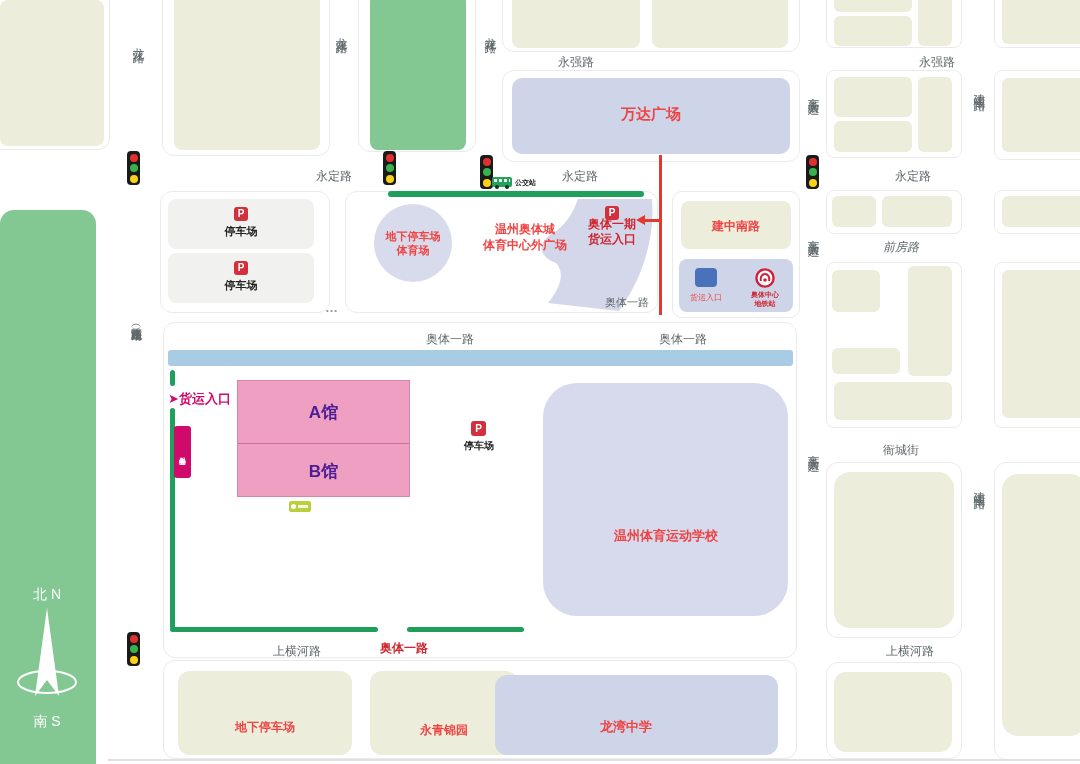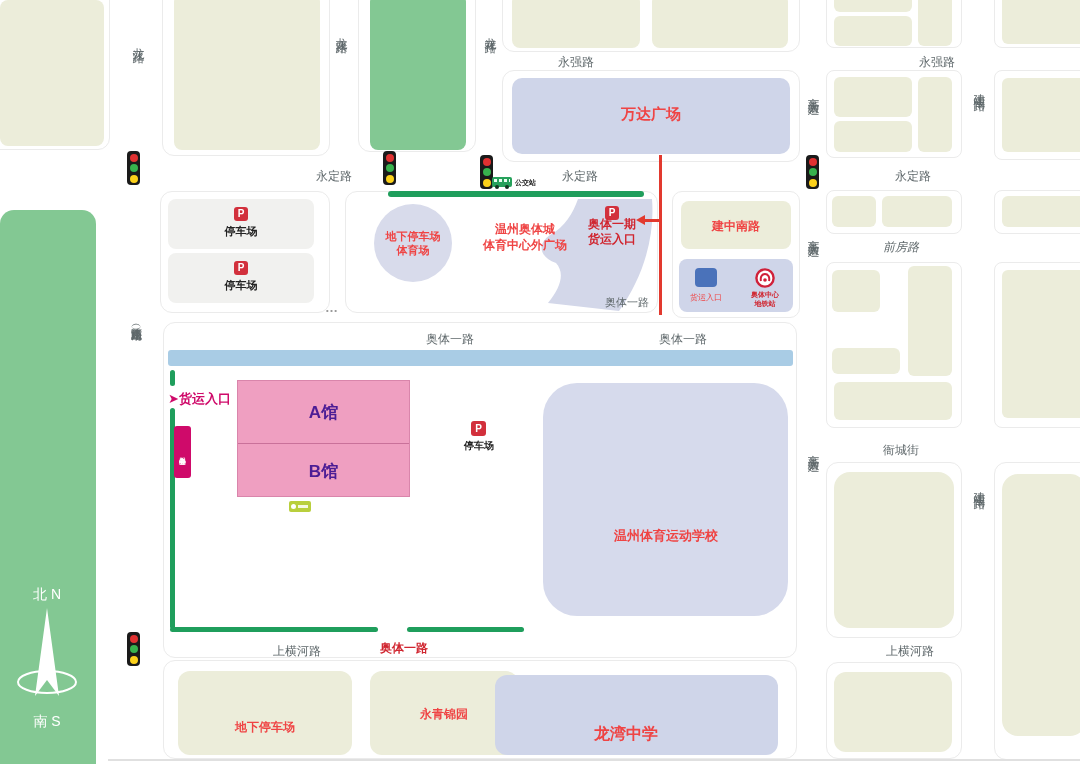--- a/index.html
+++ b/index.html
@@ -197,7 +197,7 @@
   <div class="fill" style="left:178px;top:671px;width:174px;height:84px;border-radius:12px;"></div>
   <div class="poi" style="left:265px;top:727px;font-size:12px;">地下停车场</div>
   <div class="fill" style="left:370px;top:671px;width:148px;height:84px;border-radius:12px;"></div>
-  <div class="poi" style="left:444px;top:714px;font-size:12px;">永青锦园</div>
+  <div class="poi" style="left:444px;top:730px;font-size:12px;">永青锦园</div>
   <div class="fill lav" style="left:495px;top:675px;width:283px;height:80px;border-radius:12px;"></div>
   <div class="poi" style="left:626px;top:727px;font-size:16px;margin-top:7px;">龙湾中学</div>
 

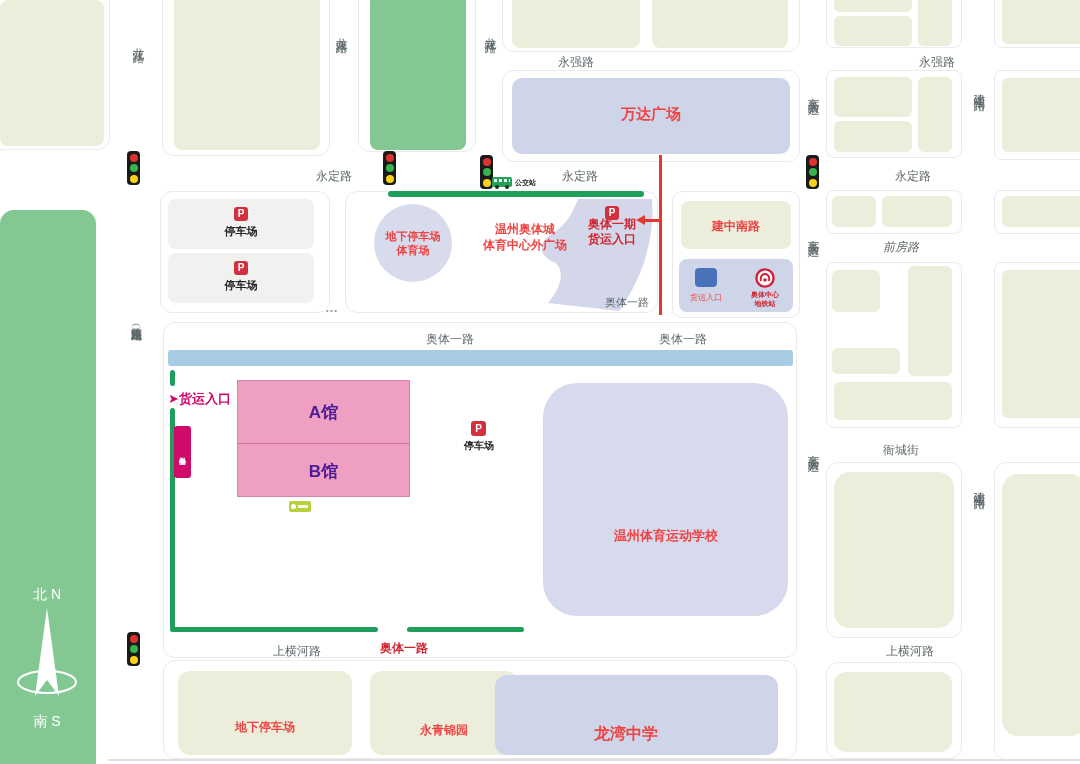--- a/index.html
+++ b/index.html
@@ -199,7 +199,7 @@
   <div class="fill" style="left:370px;top:671px;width:148px;height:84px;border-radius:12px;"></div>
   <div class="poi" style="left:444px;top:730px;font-size:12px;">永青锦园</div>
   <div class="fill lav" style="left:495px;top:675px;width:283px;height:80px;border-radius:12px;"></div>
-  <div class="poi" style="left:626px;top:727px;font-size:16px;margin-top:7px;">龙湾中学</div>
+  <div class="poi" style="left:626px;top:727px;font-size:13px;">龙湾中学</div>
 
   <div class="box" style="left:826px;top:662px;width:136px;height:97px;"></div>
   <div class="fill" style="left:834px;top:672px;width:118px;height:80px;border-radius:12px;"></div>

